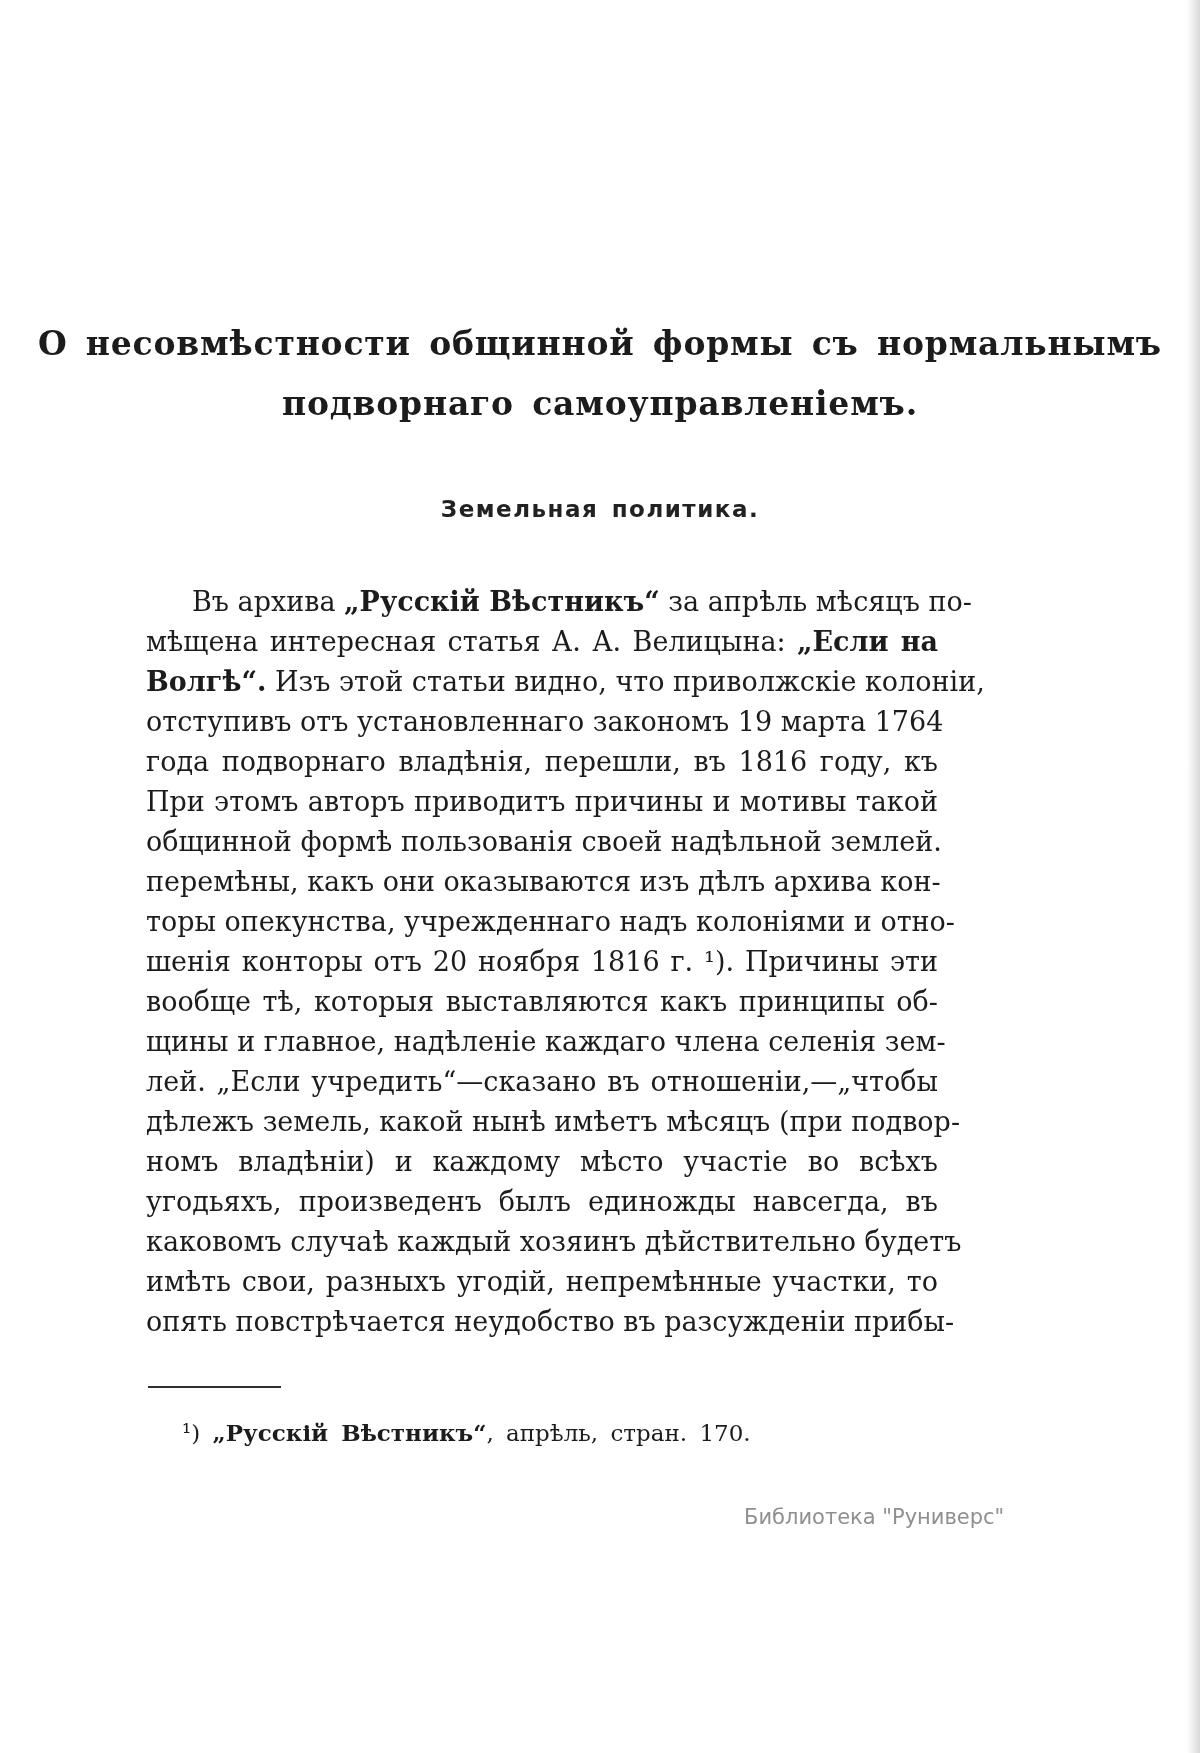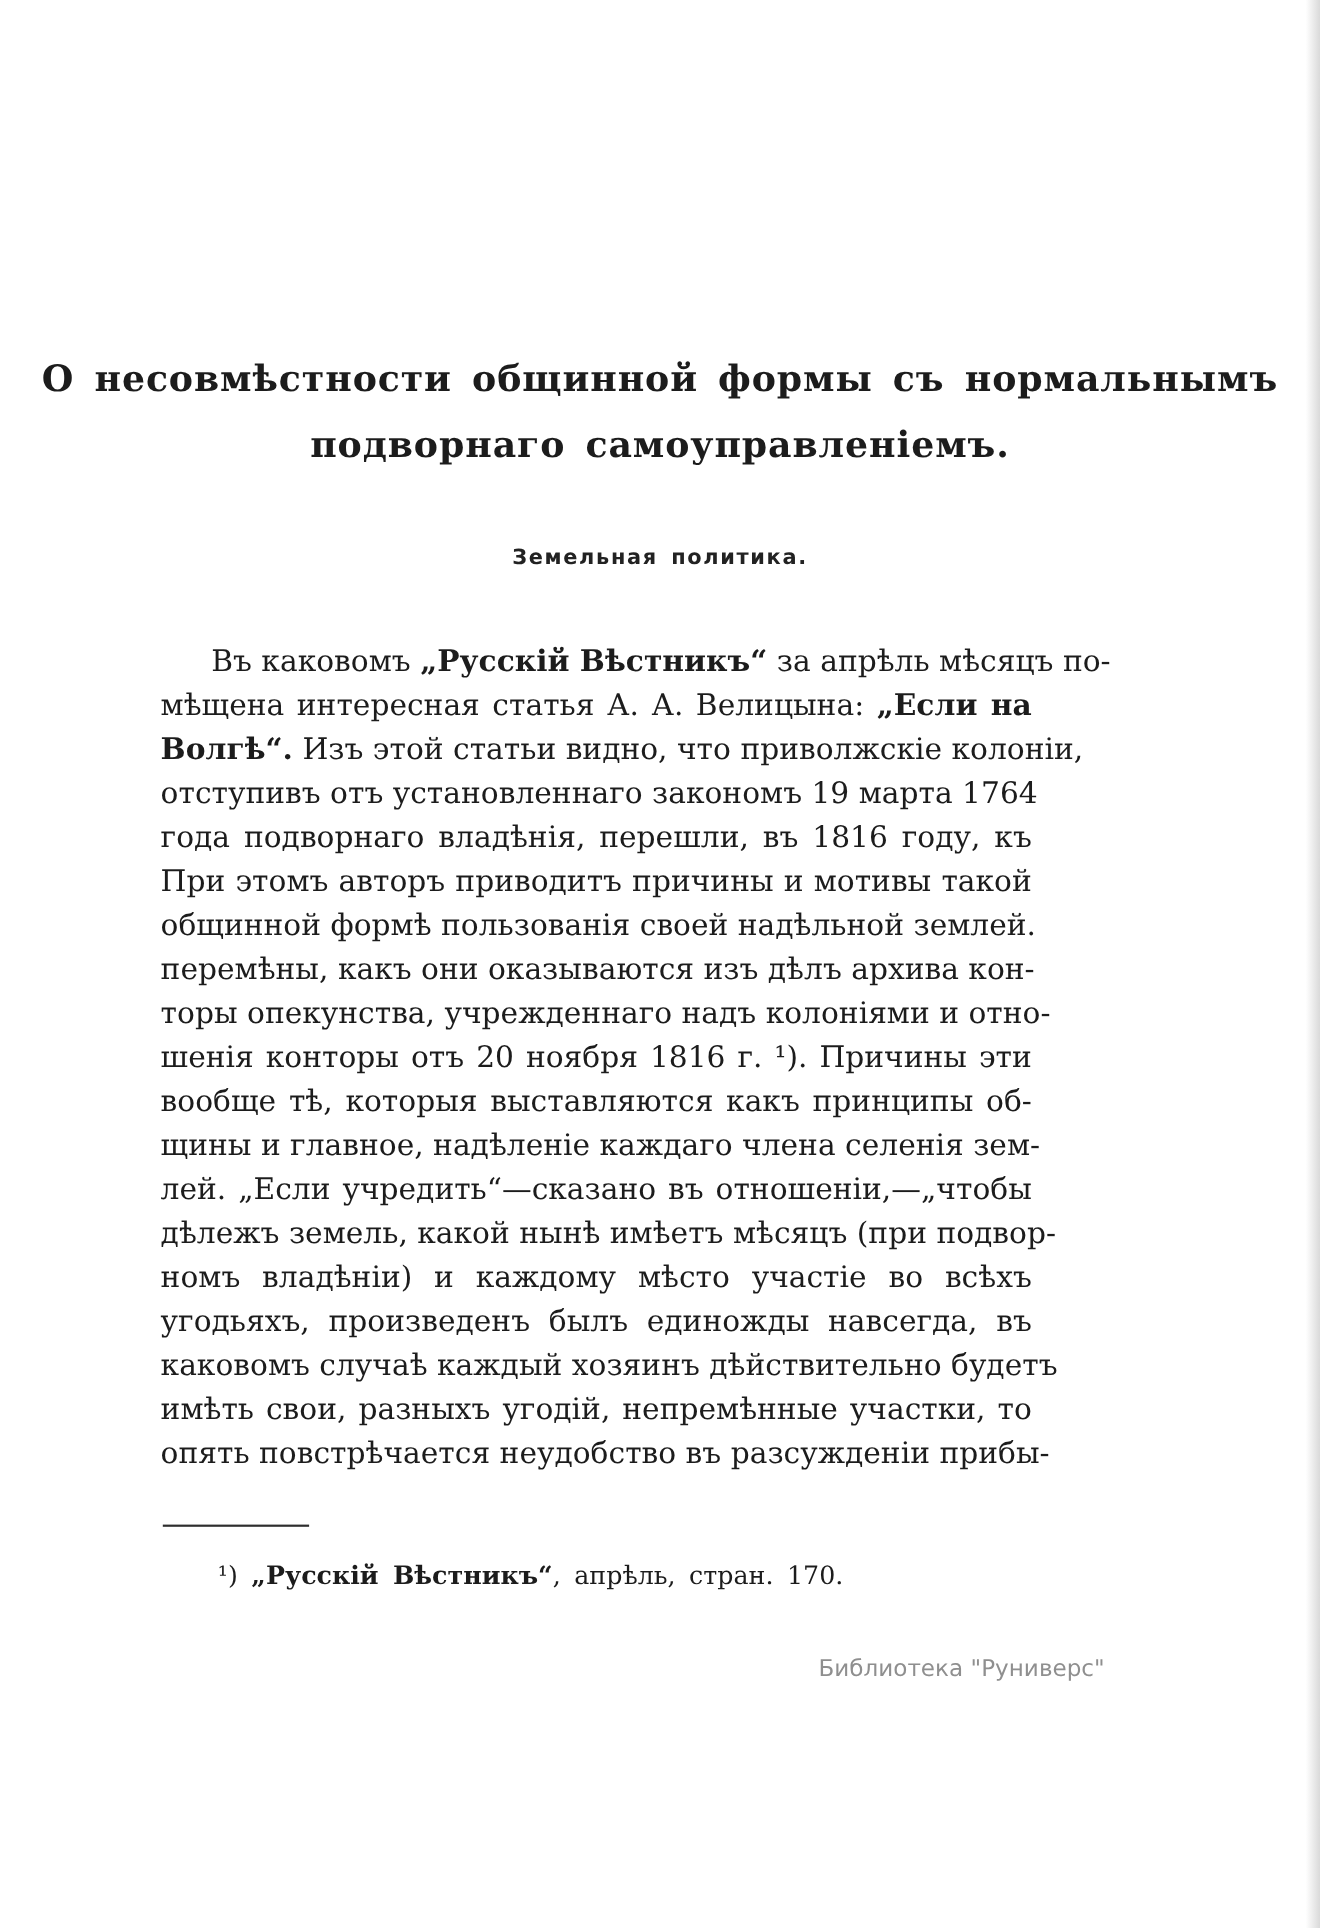--- a/index.html
+++ b/index.html
@@ -46,7 +46,7 @@
     width: 100%;
     text-align: center;
     font-family: "DejaVu Sans", sans-serif;
-    font-size: 19px;
+    font-size: 23px;
     font-weight: 700;
     letter-spacing: 1.5px;
     word-spacing: 4px;

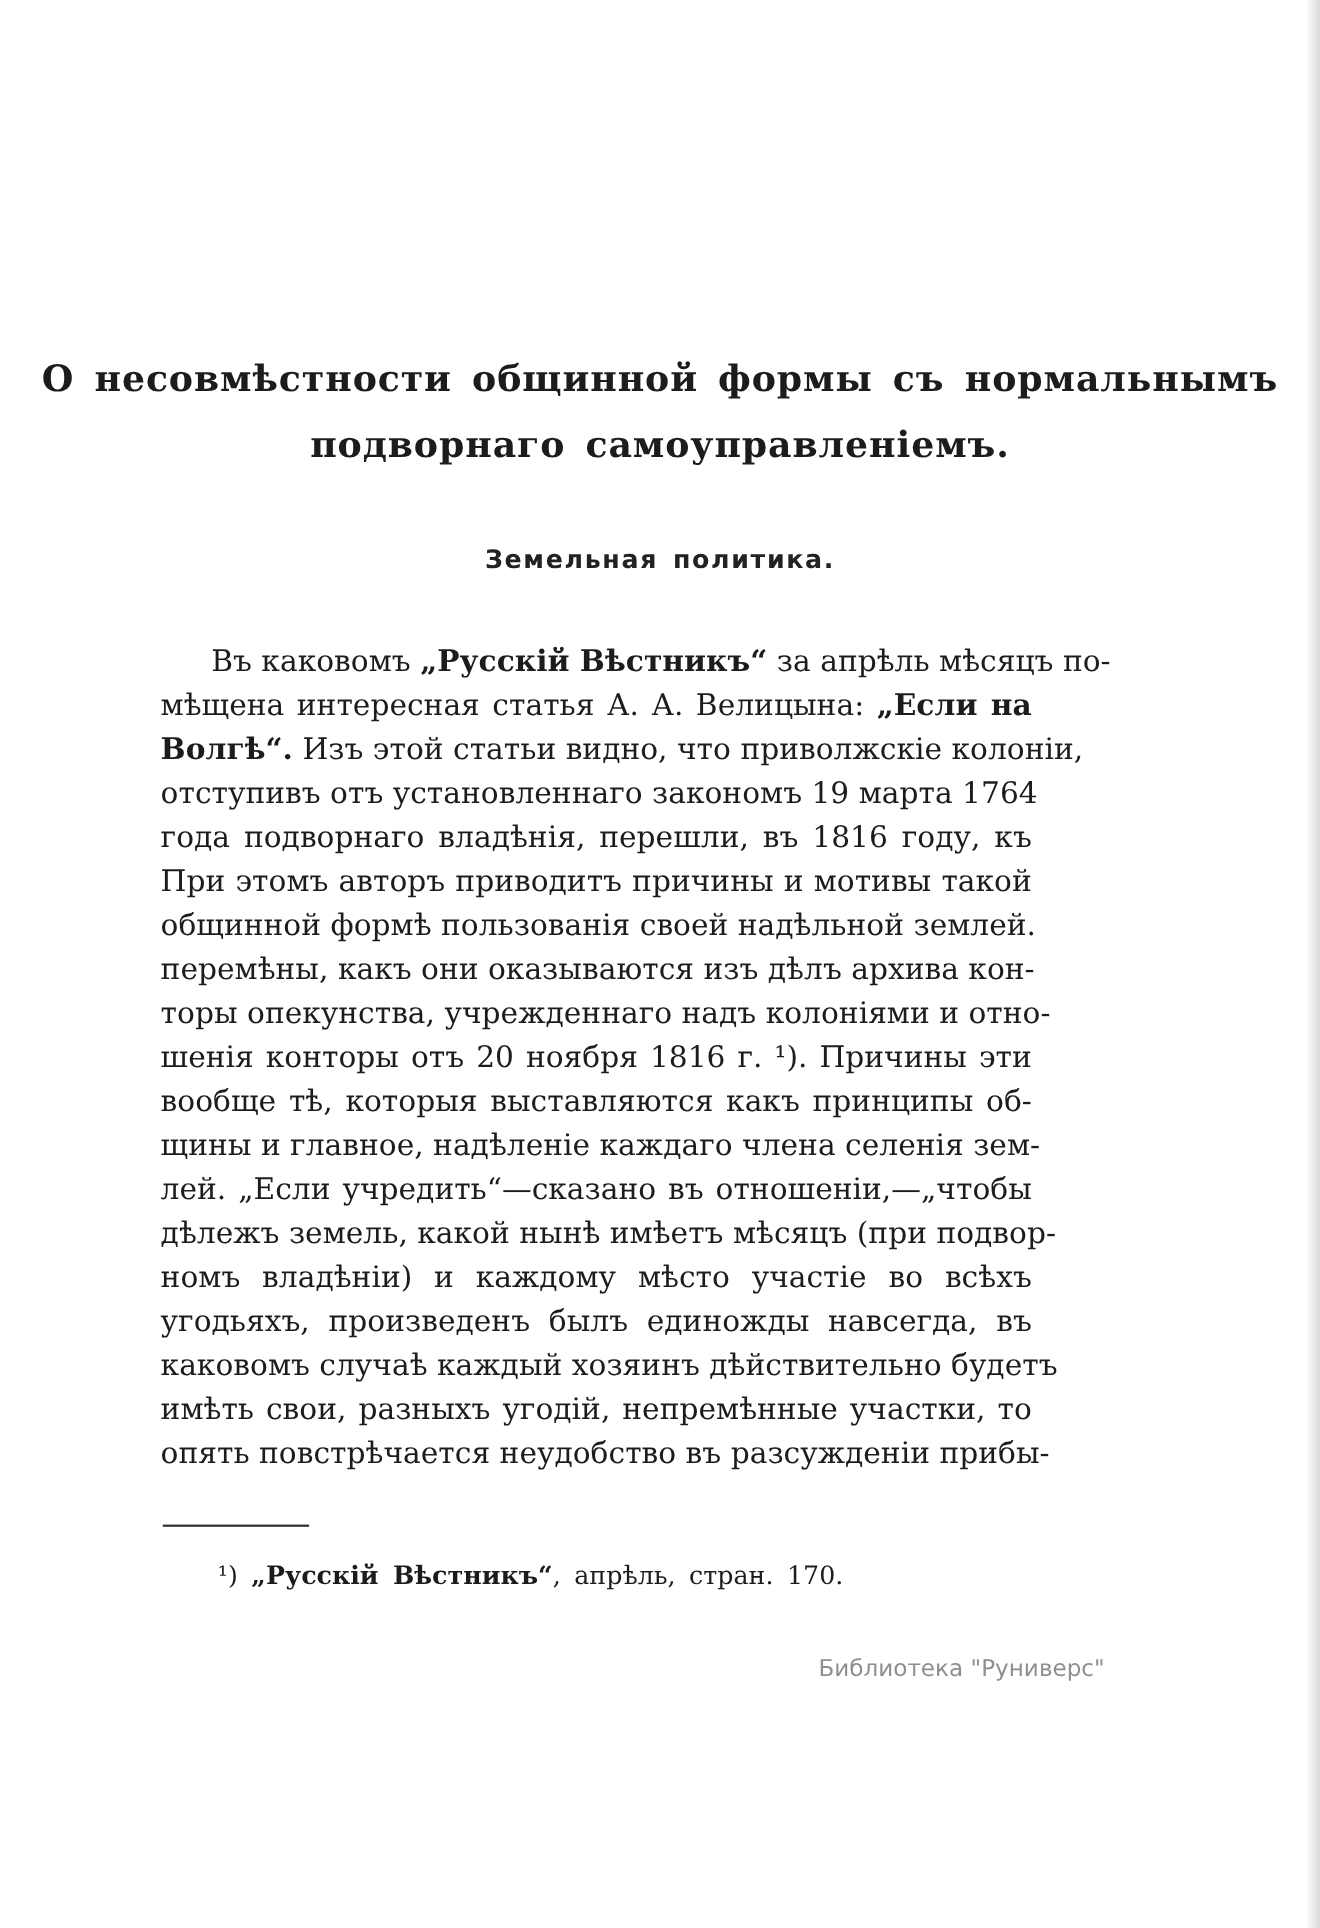--- a/index.html
+++ b/index.html
@@ -112,7 +112,7 @@
   <div class="subtitle">Земельная политика.</div>
 
   <div class="body-text">
-      <div class="body-line indent"><span>Въ каковомъ </span><span class="b">„Русскій Вѣстникъ“</span><span> за апрѣль мѣсяцъ по-</span></div>
+      <div class="body-line indent"><span>Въ архива </span><span class="b">„Русскій Вѣстникъ“</span><span> за апрѣль мѣсяцъ по-</span></div>
       <div class="body-line"><span>мѣщена интересная статья А. А. Велицына: </span><span class="b">„Если на</span></div>
       <div class="body-line"><span class="b">Волгѣ“.</span><span> Изъ этой статьи видно, что приволжскіе колоніи,</span></div>
       <div class="body-line"><span>отступивъ отъ установленнаго закономъ 19 марта 1764</span></div>

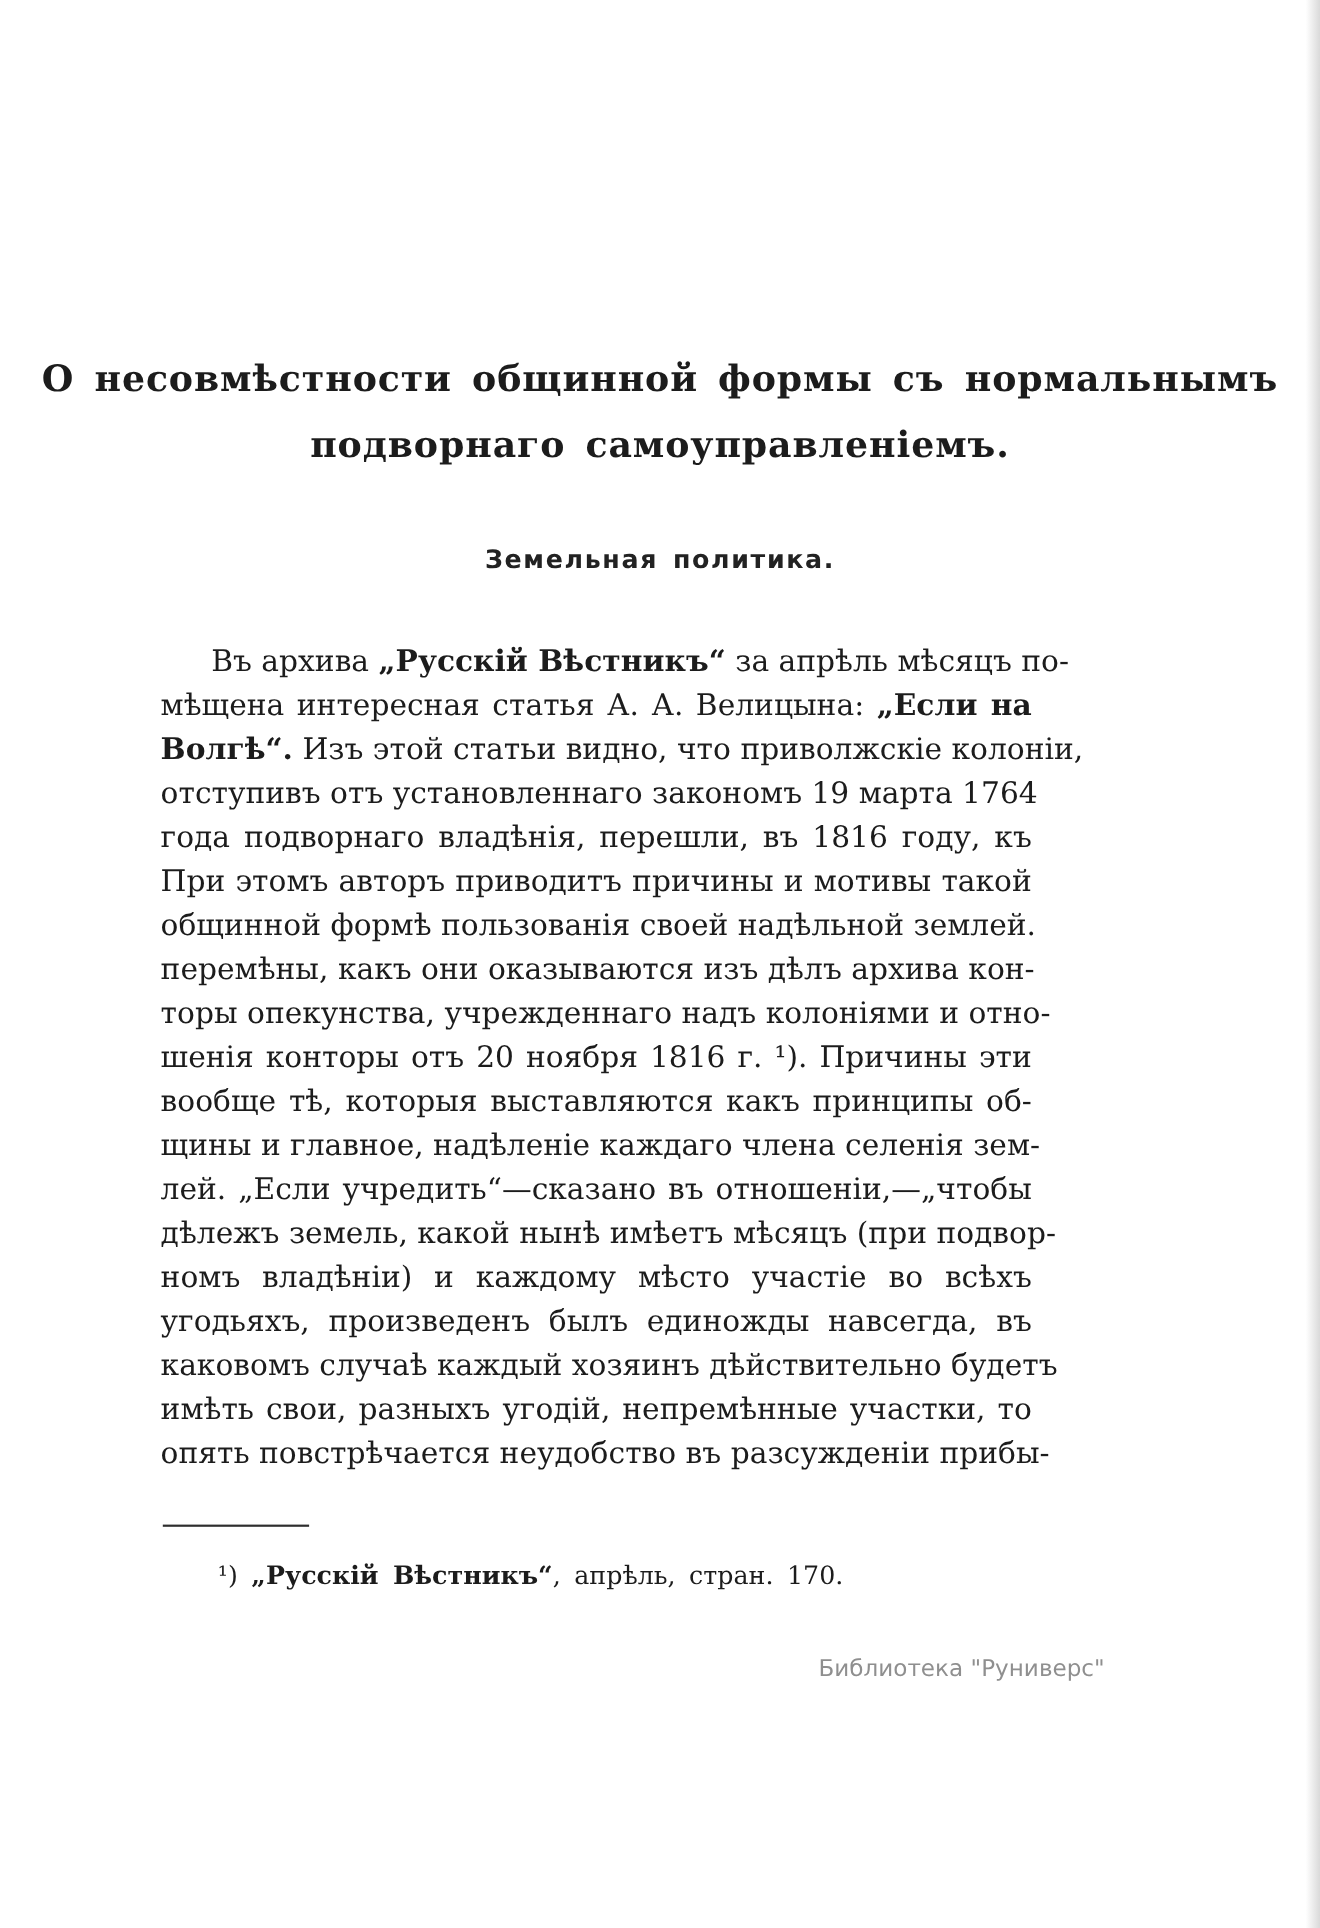--- a/index.html
+++ b/index.html
@@ -82,7 +82,7 @@
   .footnote {
     position: absolute;
     top: 1416px;
-    left: 146px;
+    left: 130px;
     width: 792px;
     font-size: 23px;
     line-height: 34px;

